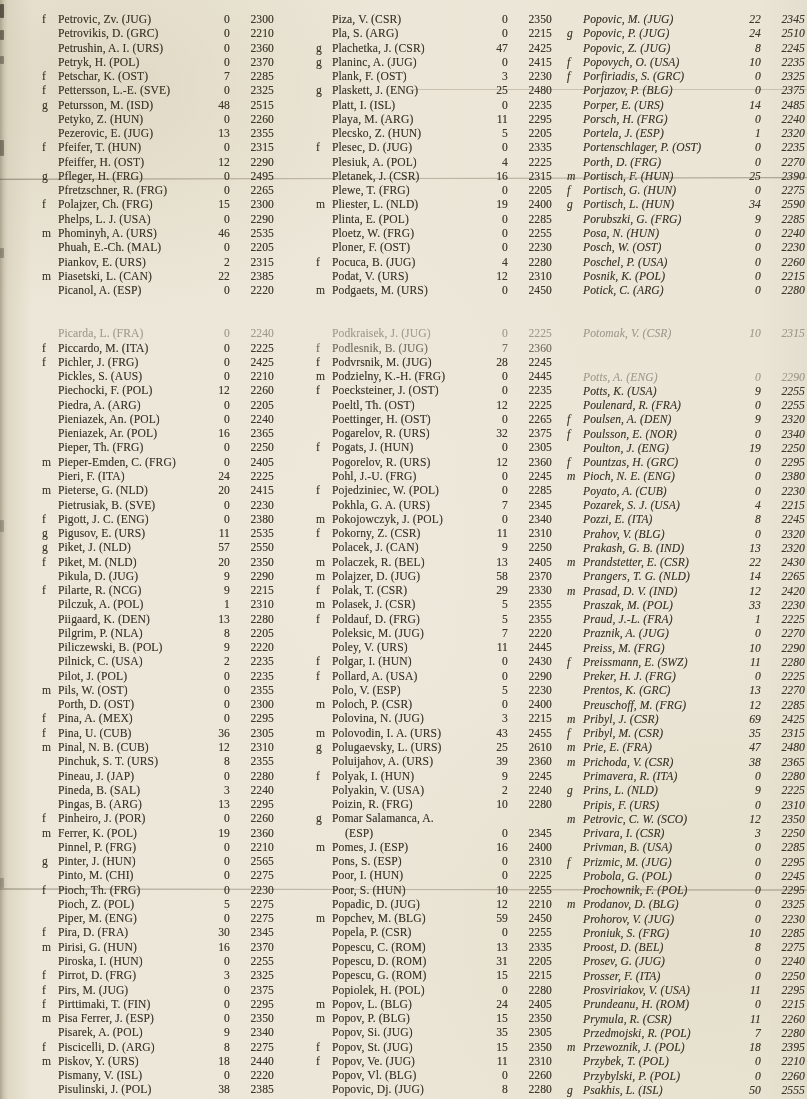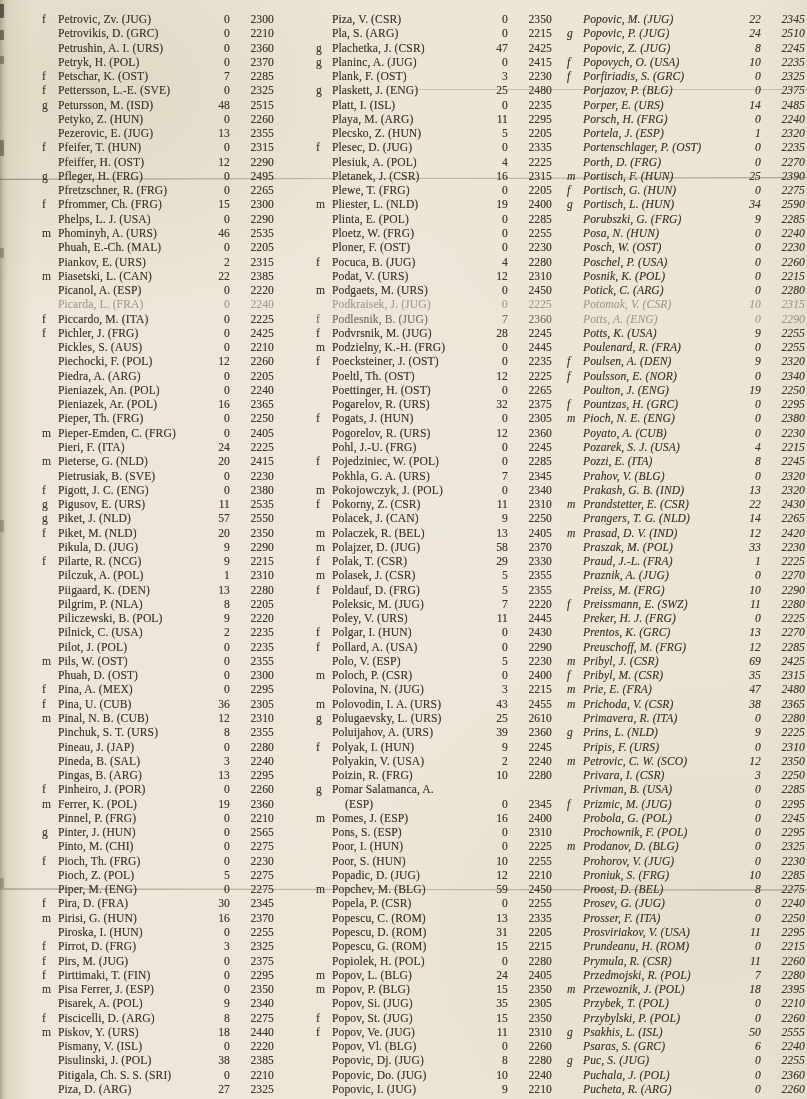--- a/index.html
+++ b/index.html
@@ -152,7 +152,7 @@
       </div>
       <div class="row">
         <span class="pfx">f</span>
-        <span class="nm">Pfrommer, Ch. (FRG)</span>
+        <span class="nm">Polajzer, Ch. (FRG)</span>
         <span class="gm">15</span>
         <span class="rt">2300</span>
       </div>

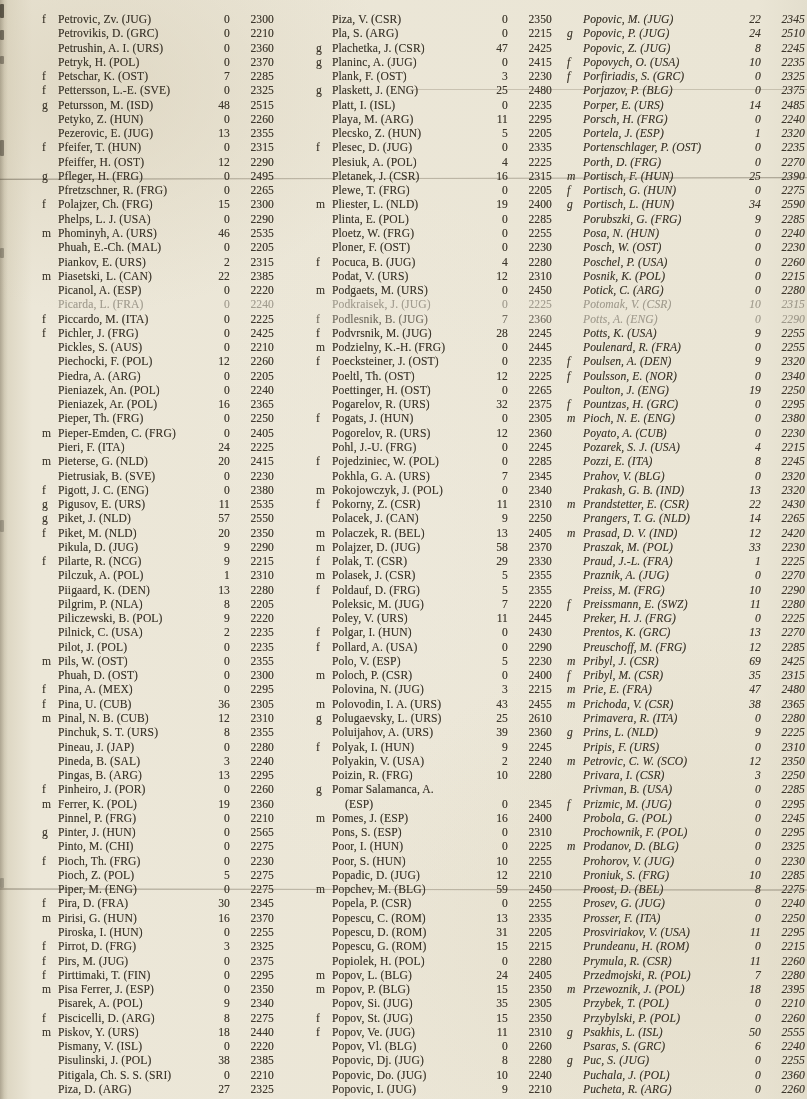--- a/index.html
+++ b/index.html
@@ -51,7 +51,7 @@
   .nm.cont { padding-left: 13px; }
   .gm  { text-align: right; }
   .rt  { text-align: right; }
-  .fade1 { opacity: .42; }
+  .fade1 { opacity: .42; margin-top: 29px; }
   .fade2 { opacity: .68; }
 </style>
 </head>

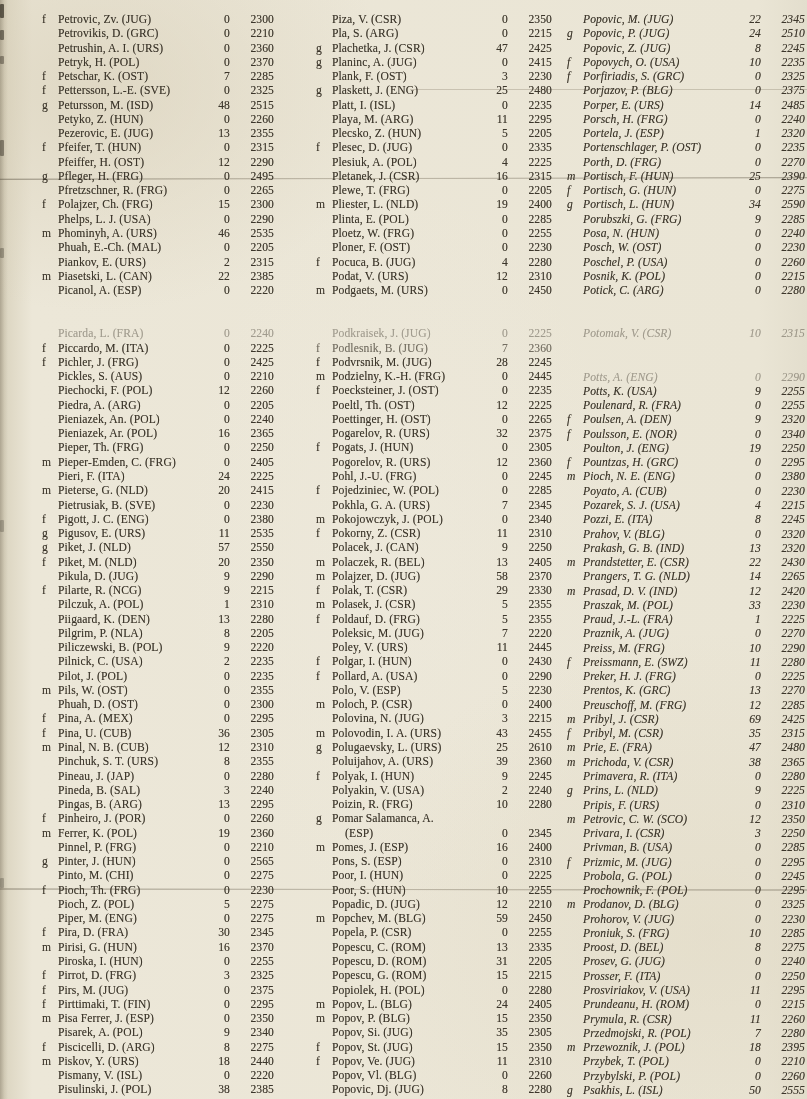--- a/index.html
+++ b/index.html
@@ -350,7 +350,7 @@
       </div>
       <div class="row">
         <span class="pfx"></span>
-        <span class="nm">Phuah, D. (OST)</span>
+        <span class="nm">Porth, D. (OST)</span>
         <span class="gm">0</span>
         <span class="rt">2300</span>
       </div>

